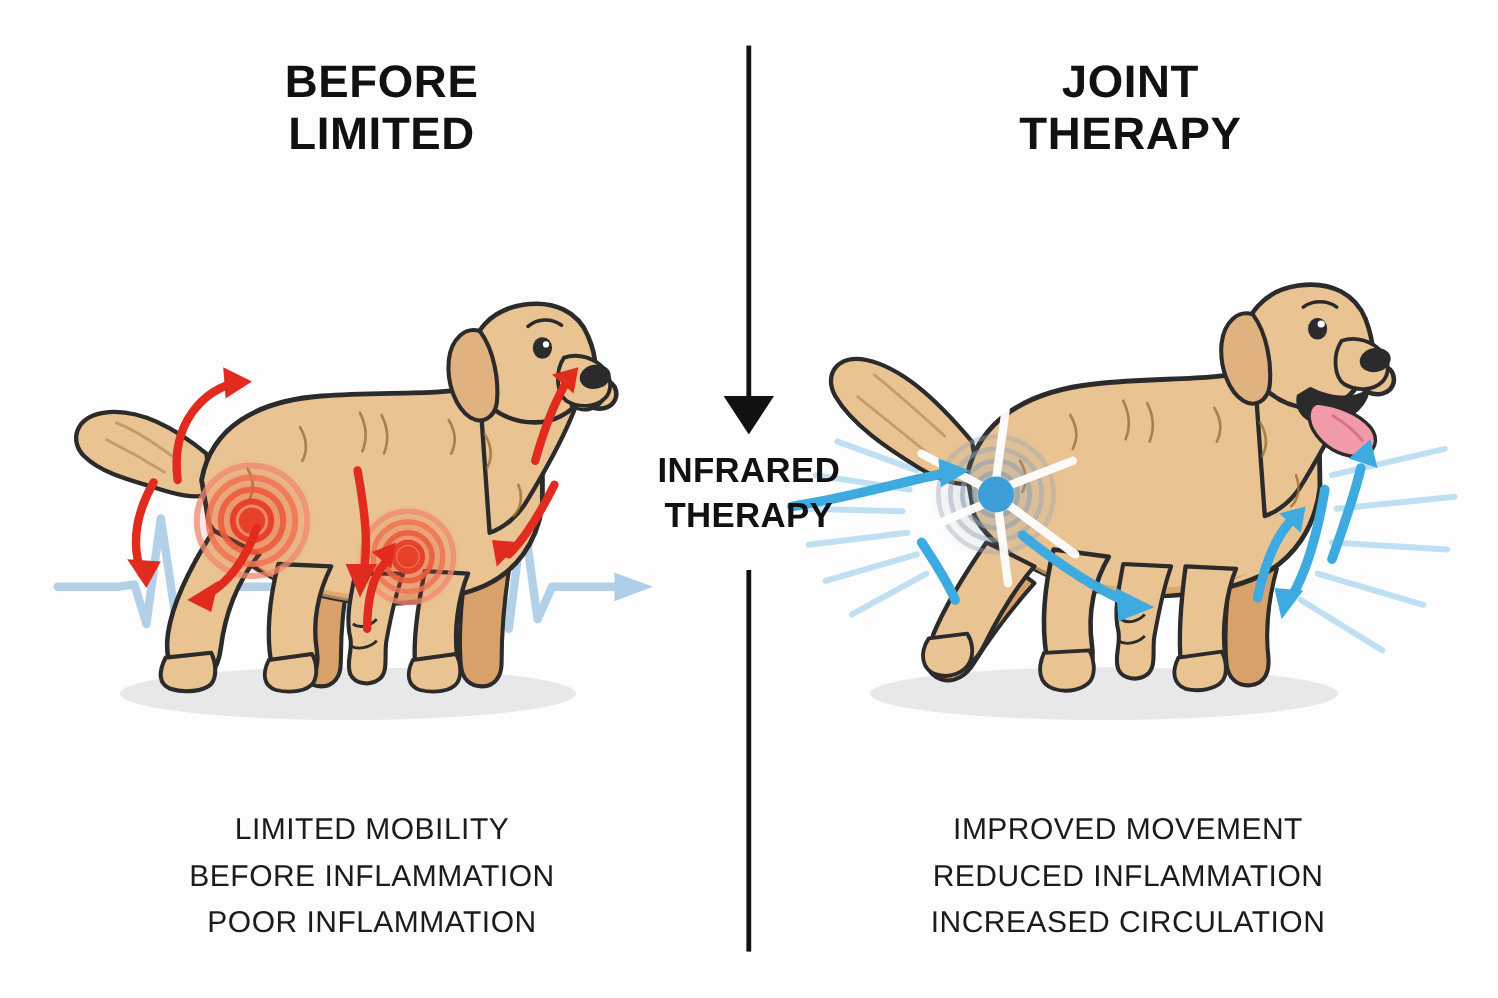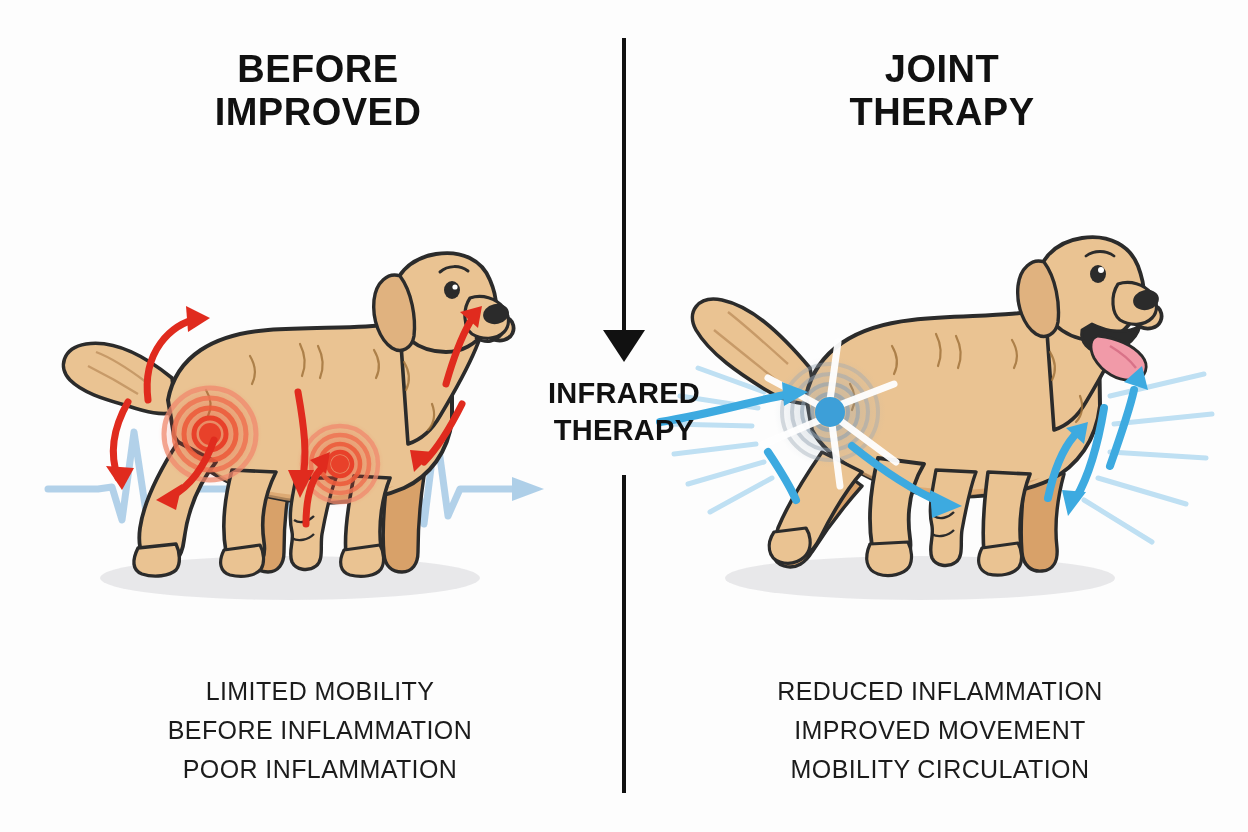--- a/index.html
+++ b/index.html
@@ -91,7 +91,7 @@
 
   <div id="heading-before" class="panel-heading">
     <span class="hl">BEFORE</span>
-    <span class="hl">IMPROVED</span>
+    <span class="hl">LIMITED</span>
   </div>
 
   <div id="heading-after" class="panel-heading">

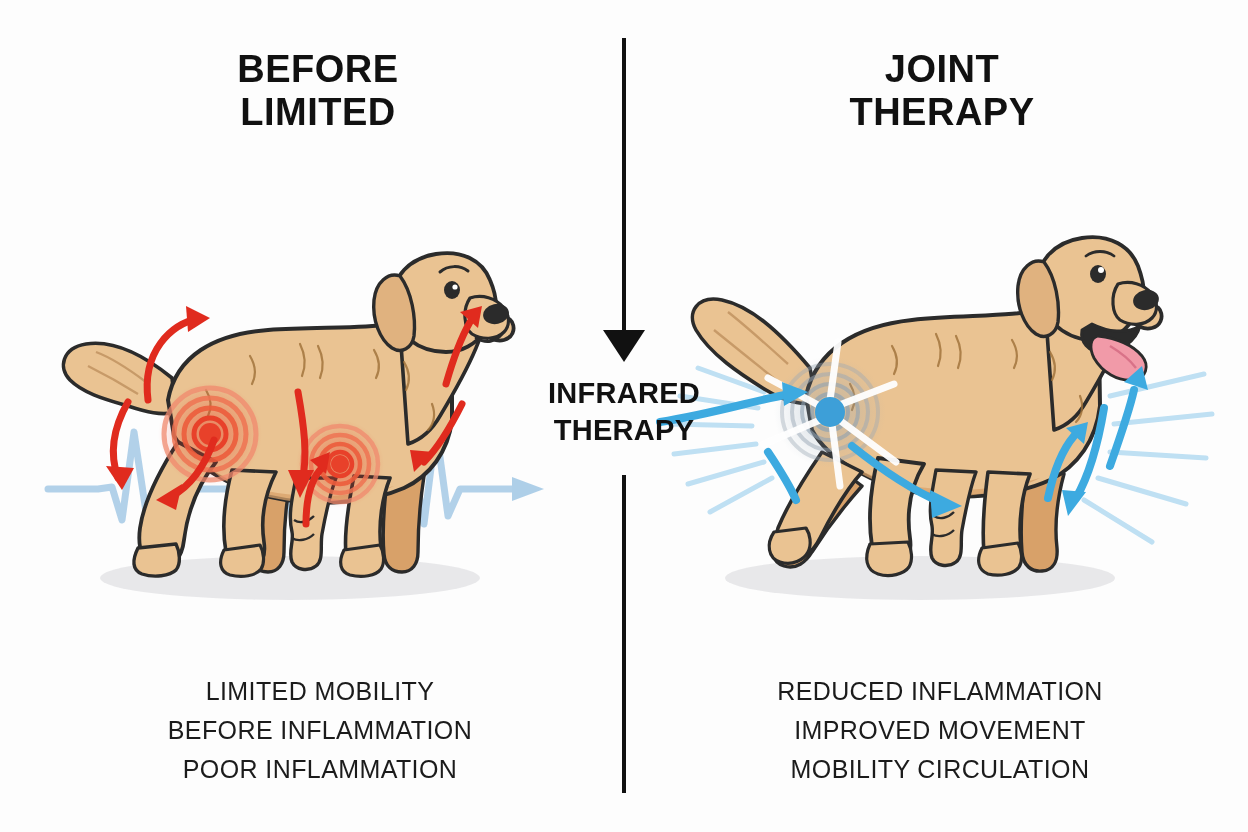--- a/index.html
+++ b/index.html
@@ -74,7 +74,7 @@
     line-height: 1.56;
     letter-spacing: 0.4px;
   }
-  #caption-before { left: 90px; top: 672px; width: 460px; }
+  #caption-before { left: 80px; top: 672px; width: 460px; }
   #caption-after  { left: 700px; top: 672px; width: 480px; }
   .caption-line { display: block; }
 

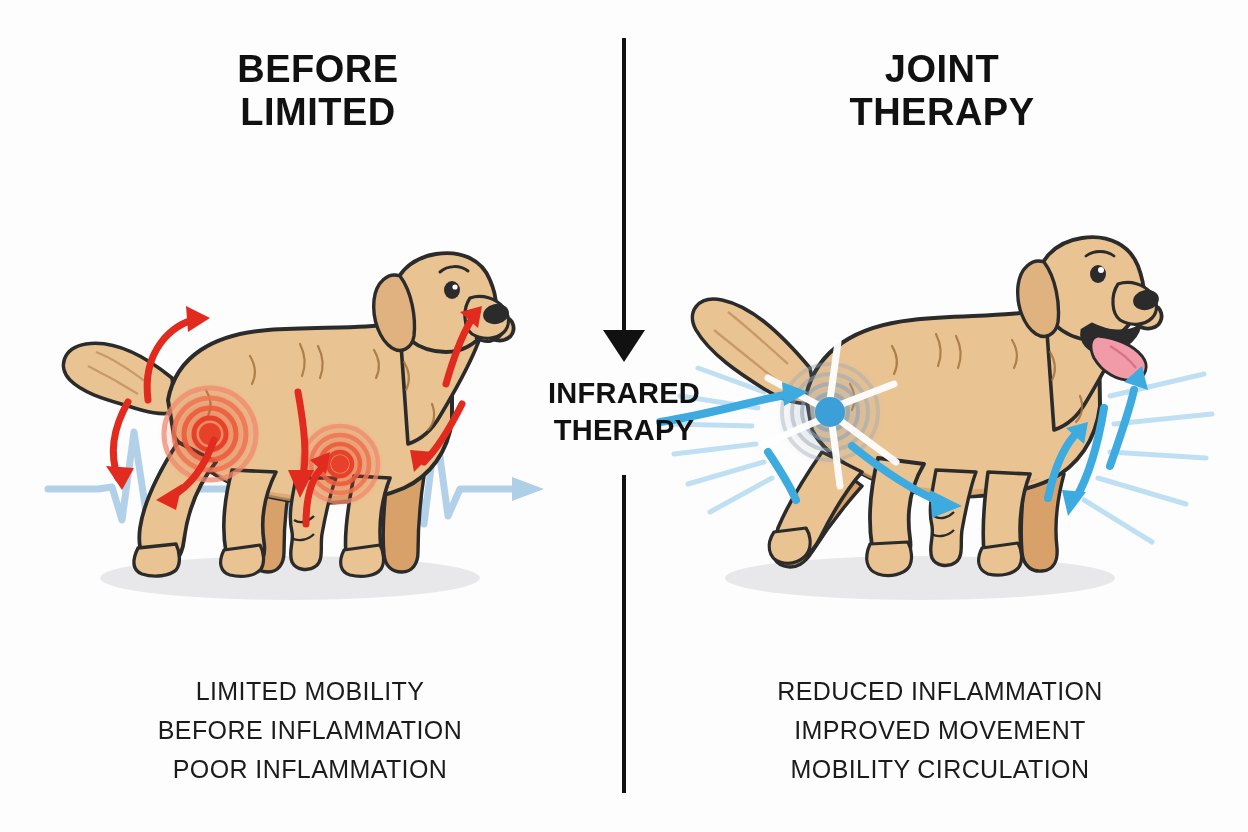--- a/index.html
+++ b/index.html
@@ -394,8 +394,8 @@
   </div>
 
   <div id="caption-after" class="caption-block">
+    <span class="caption-line">IMPROVED MOVEMENT</span>
     <span class="caption-line">REDUCED INFLAMMATION</span>
-    <span class="caption-line">IMPROVED MOVEMENT</span>
     <span class="caption-line">MOBILITY CIRCULATION</span>
   </div>
 

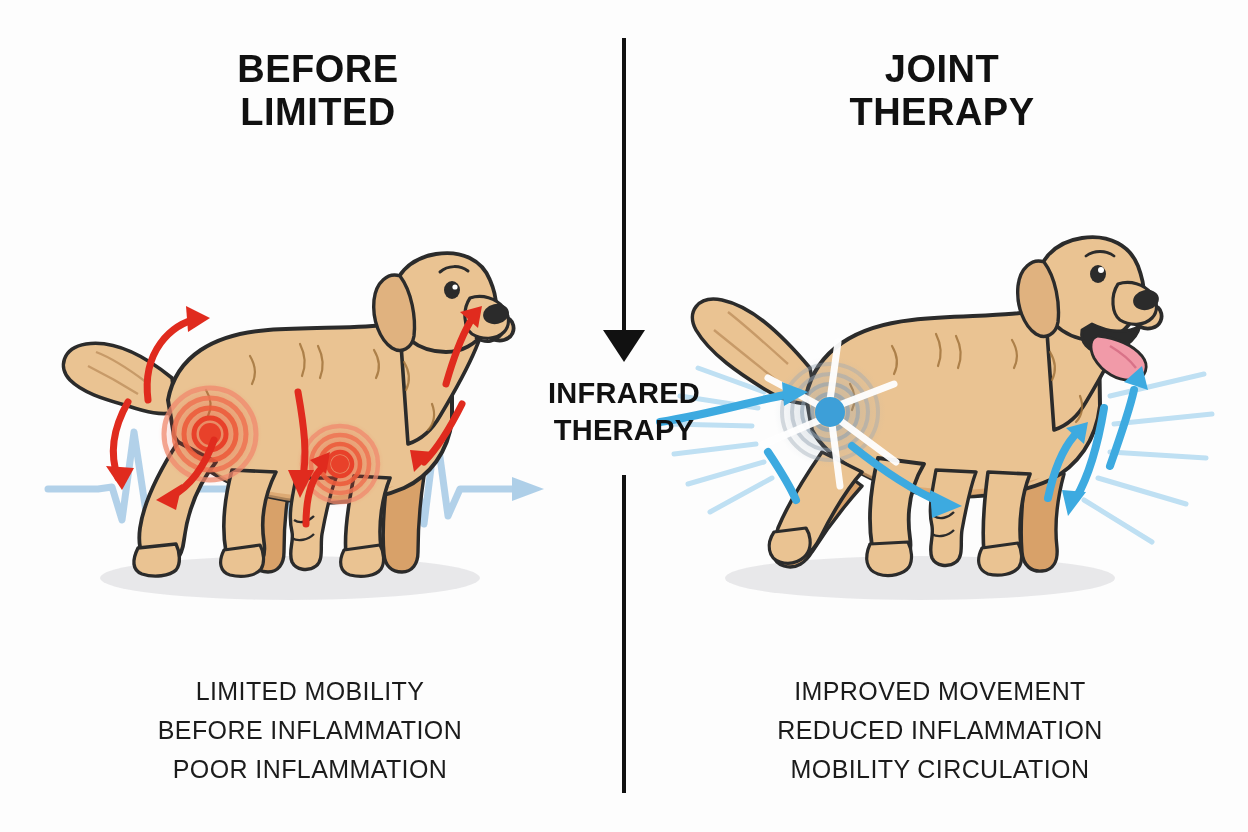--- a/index.html
+++ b/index.html
@@ -396,7 +396,7 @@
   <div id="caption-after" class="caption-block">
     <span class="caption-line">IMPROVED MOVEMENT</span>
     <span class="caption-line">REDUCED INFLAMMATION</span>
-    <span class="caption-line">MOBILITY CIRCULATION</span>
+    <span class="caption-line">INCREASED CIRCULATION</span>
   </div>
 
 </div>

